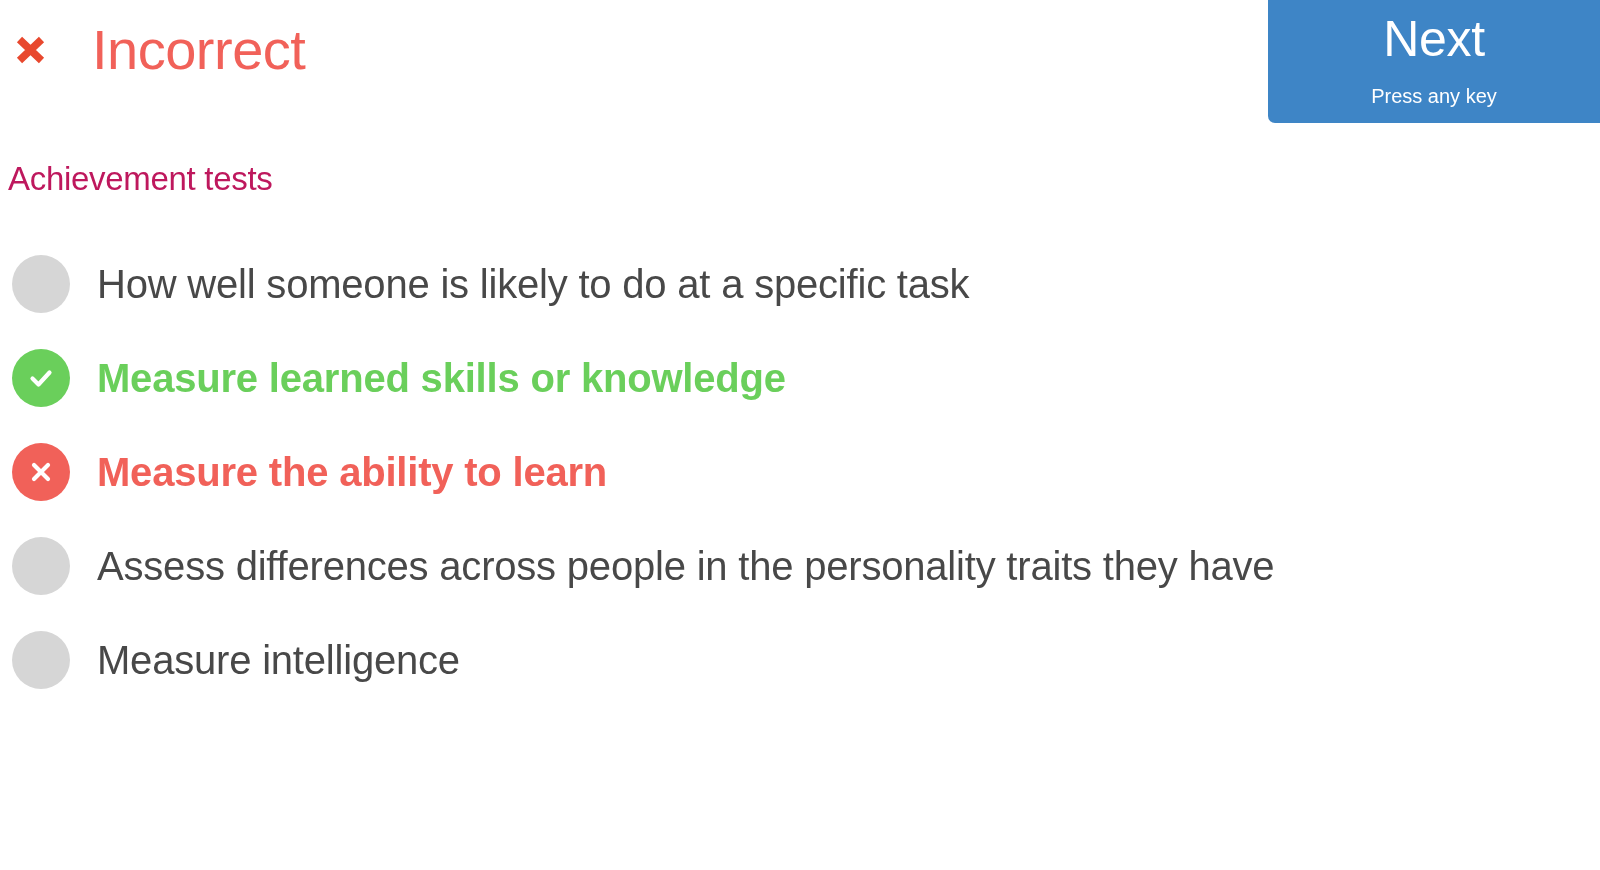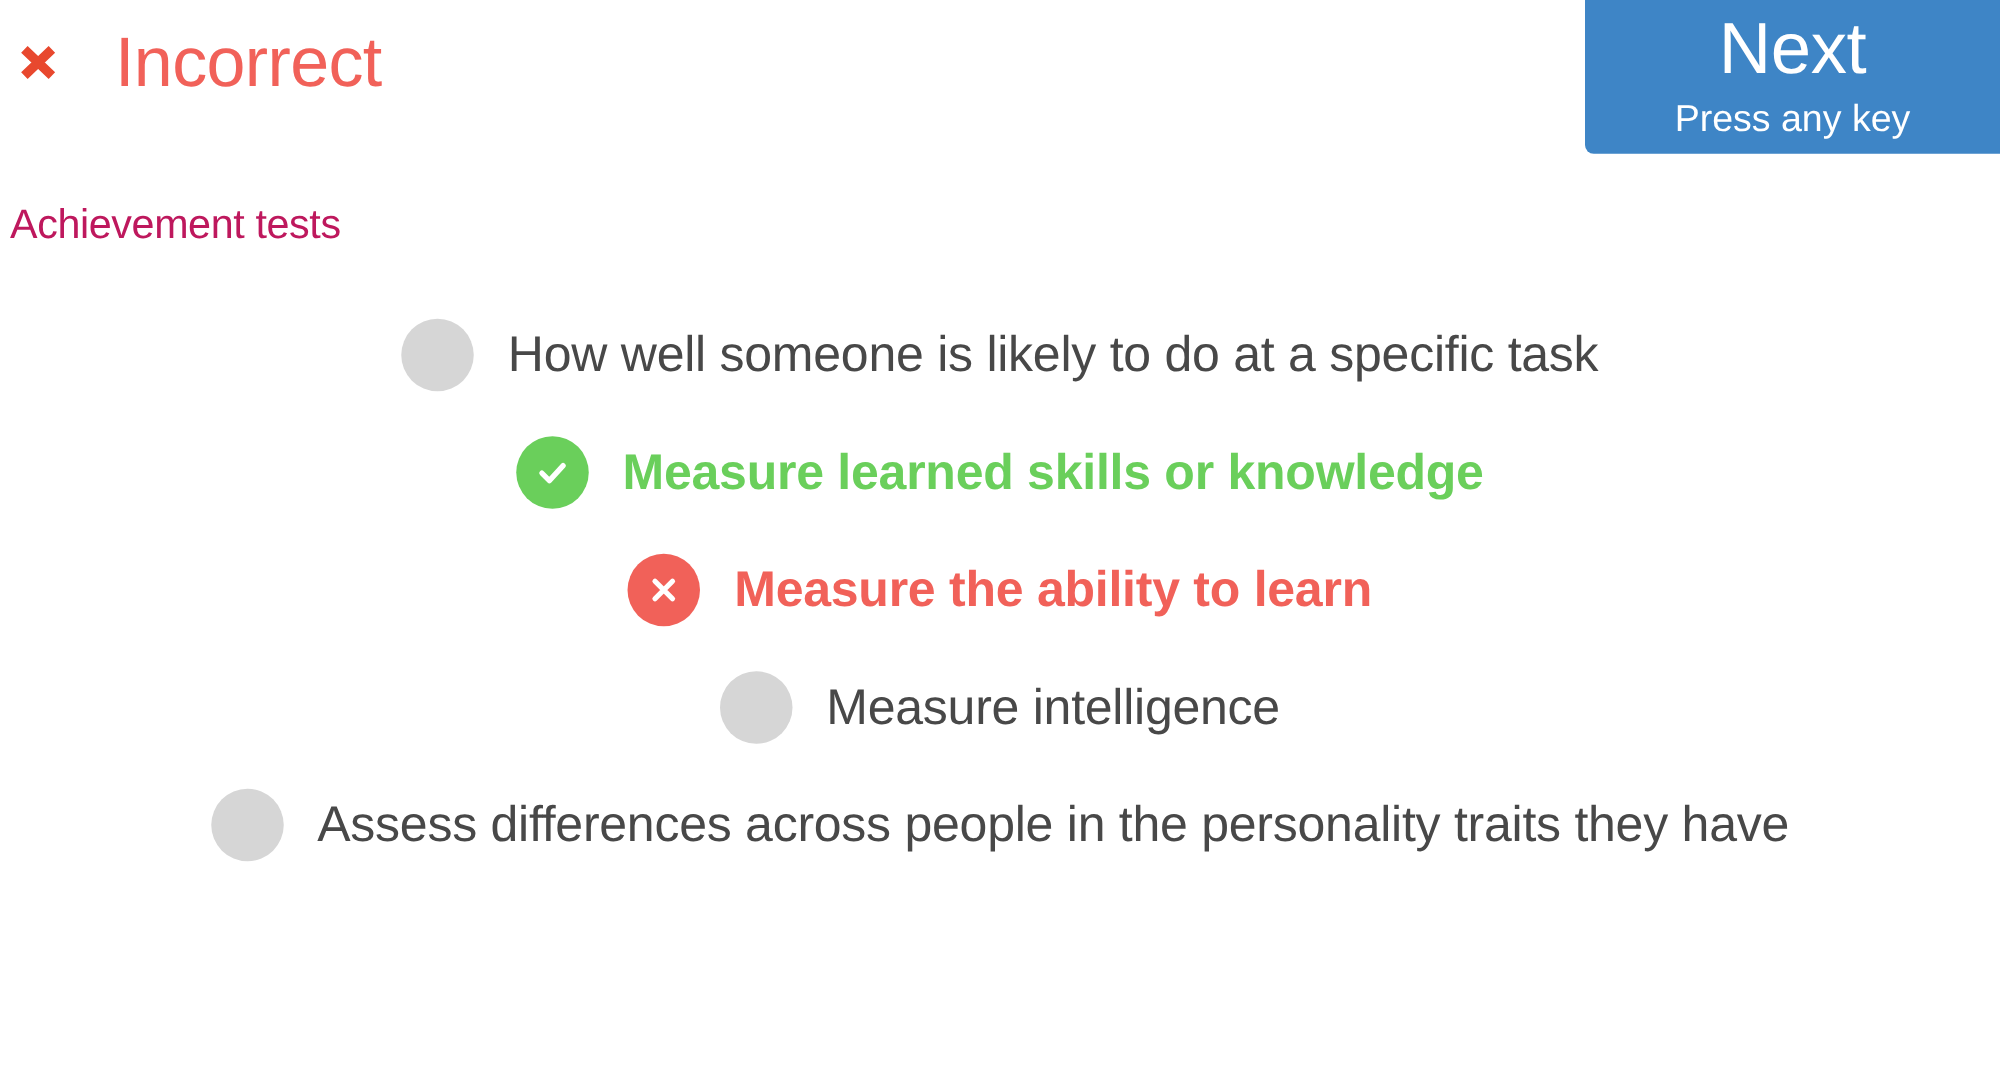--- a/index.html
+++ b/index.html
@@ -80,7 +80,7 @@
     font-family: "Liberation Sans", sans-serif;
   }
   .next-button-main {
-    font-size: 58px;
+    font-size: 50px;
     line-height: 50px;
     font-weight: 400;
     letter-spacing: -0.3px;

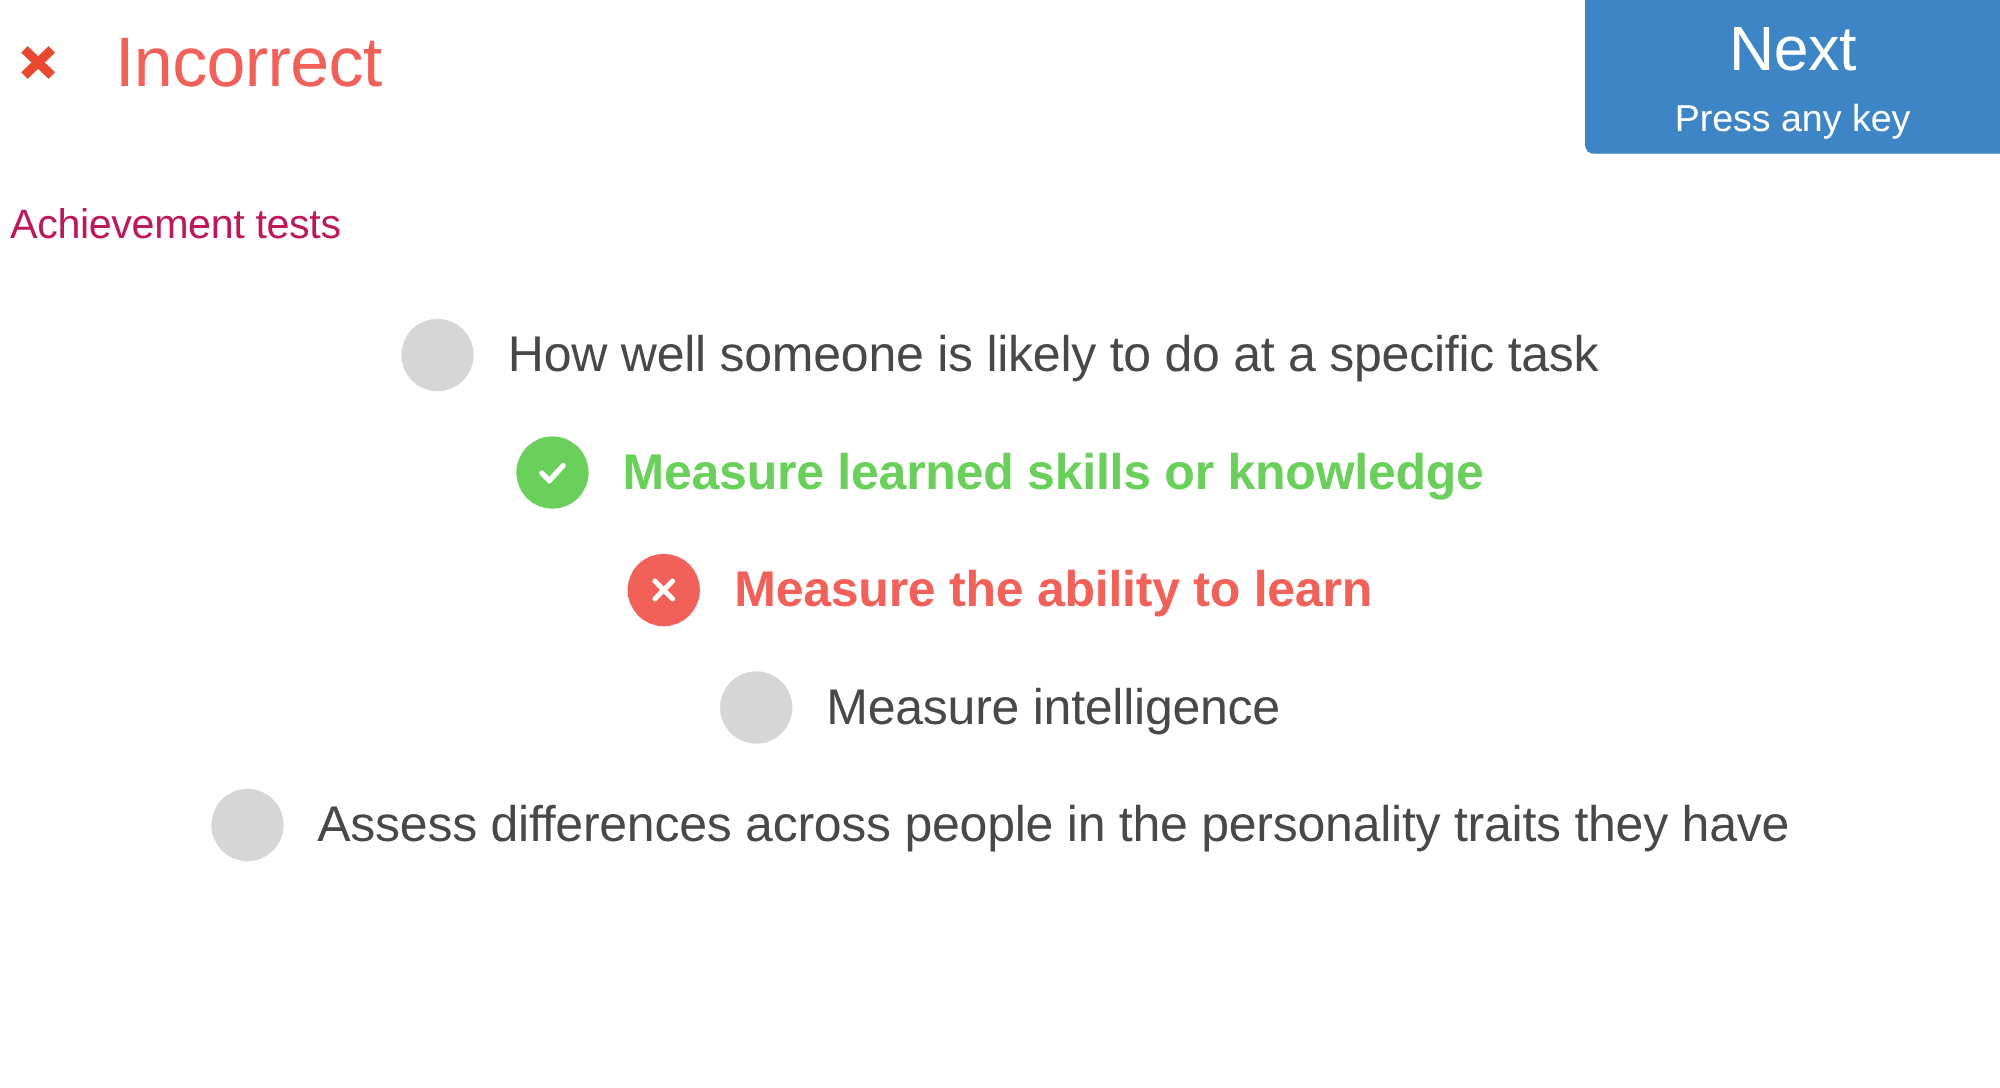--- a/index.html
+++ b/index.html
@@ -86,7 +86,7 @@
     letter-spacing: -0.3px;
   }
   .next-button-sub {
-    font-size: 30px;
+    font-size: 20px;
     line-height: 26px;
     font-weight: 400;
     margin-top: 19px;

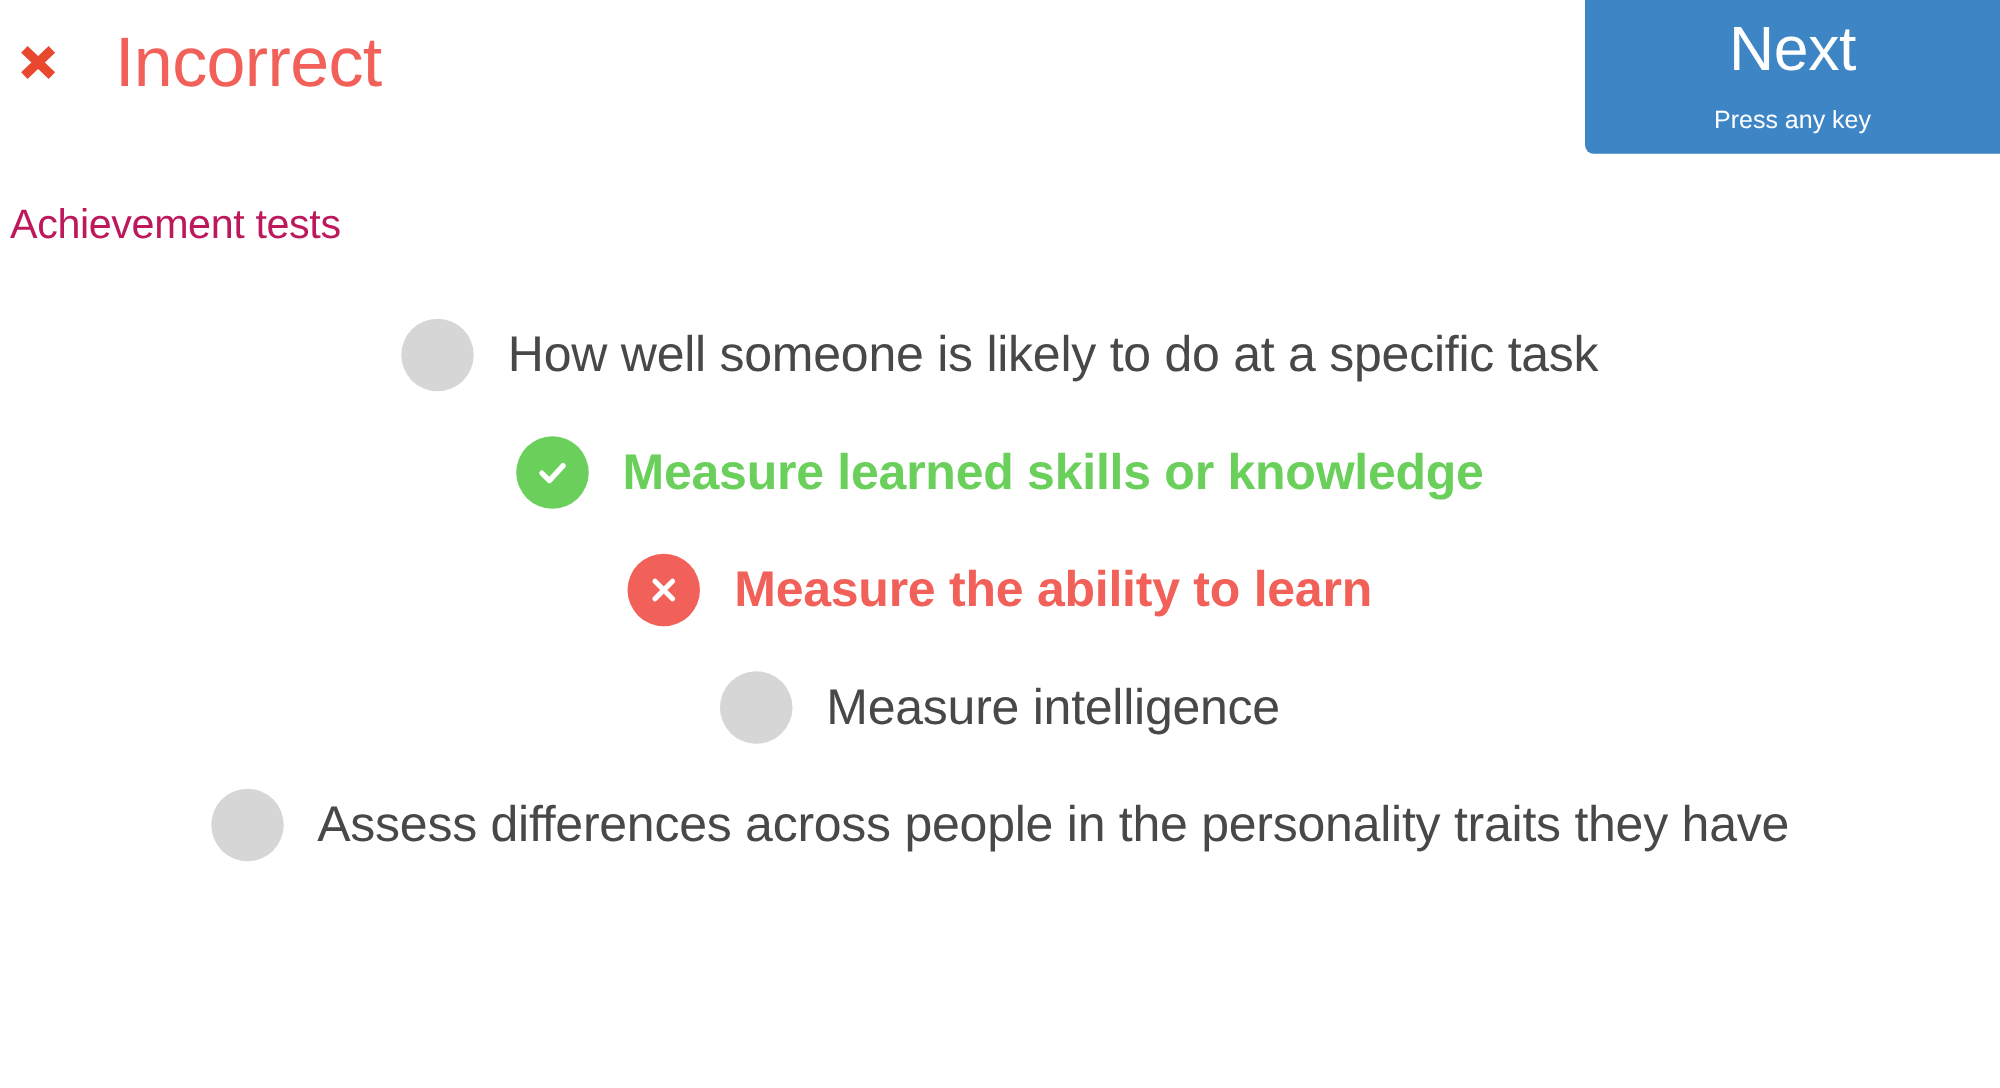--- a/index.html
+++ b/index.html
@@ -116,7 +116,7 @@
     display: flex;
     align-items: flex-start;
     margin-bottom: 25px;
-    justify-content: center;
+    padding-left: 12px;
   }
 
   .marker {

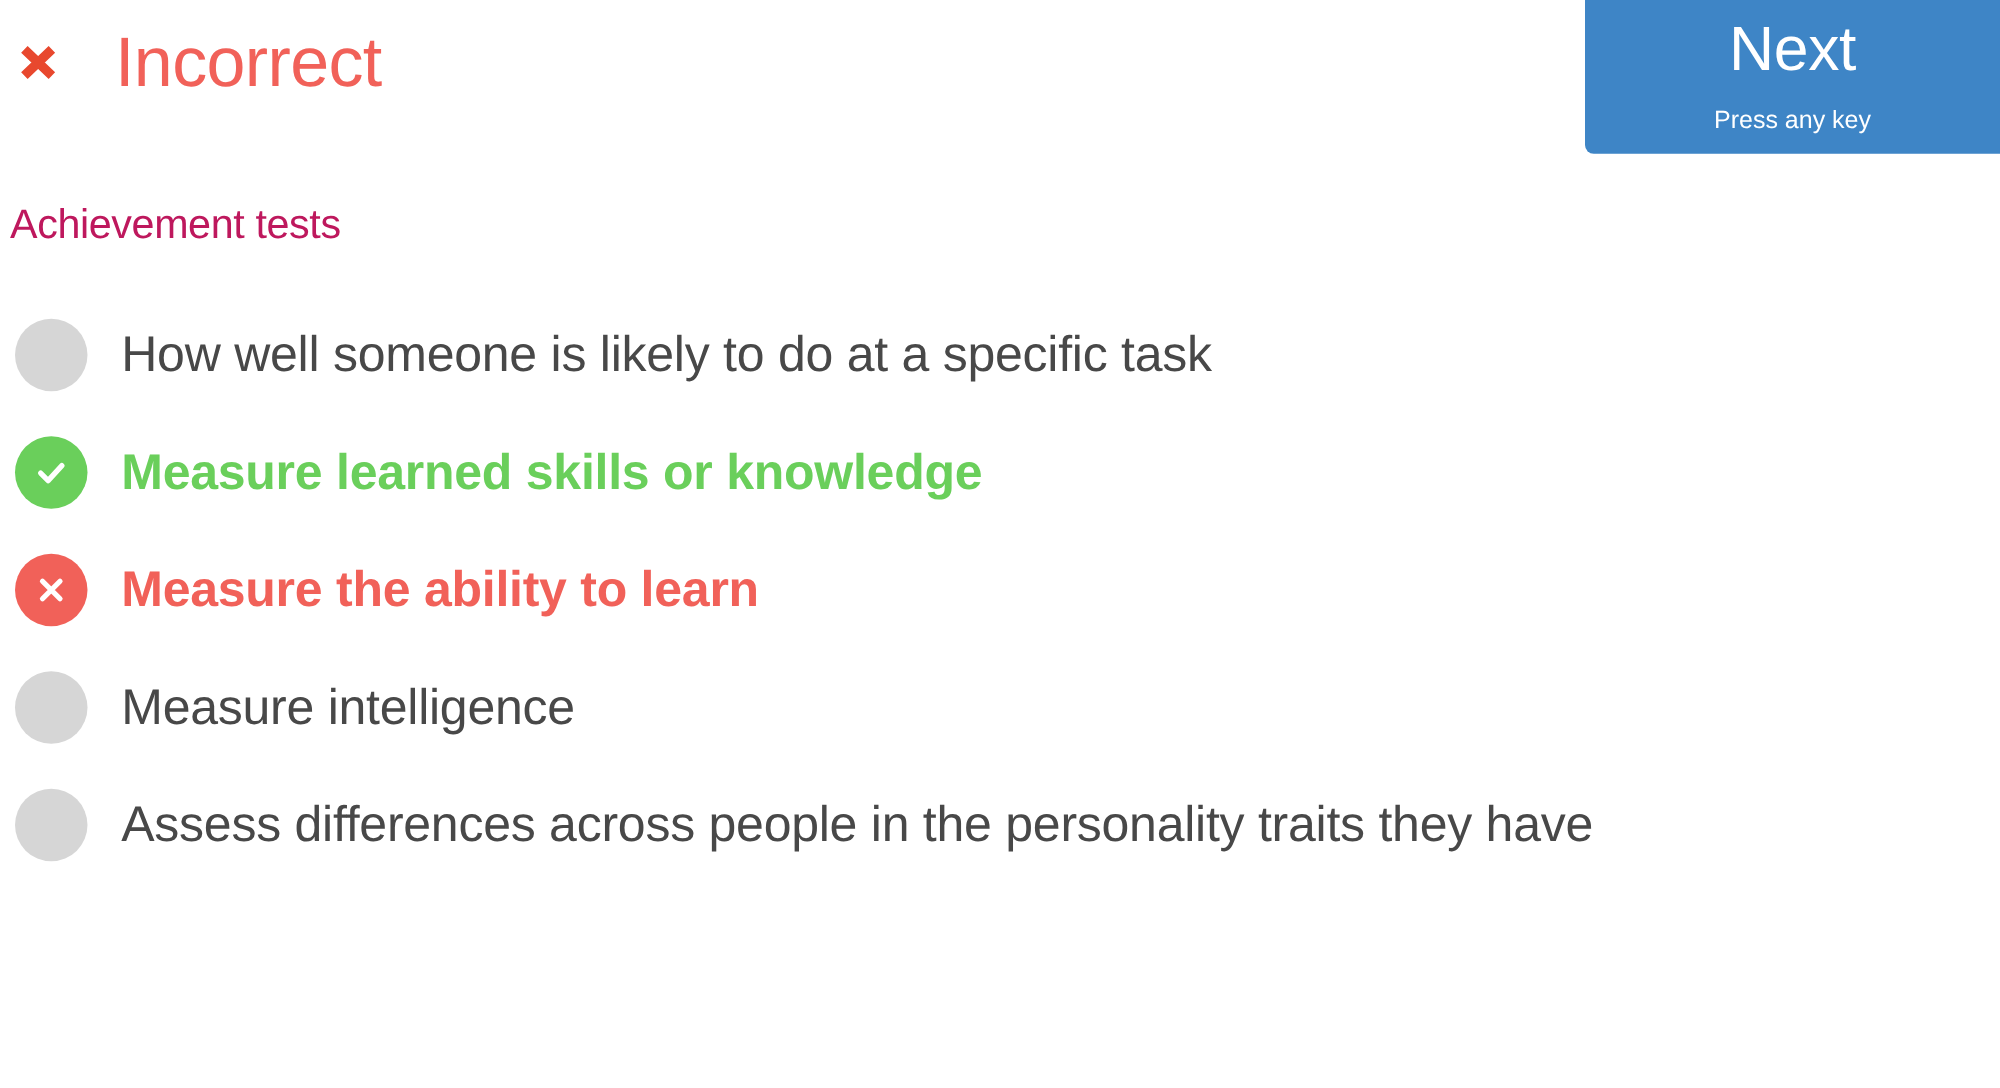--- a/index.html
+++ b/index.html
@@ -205,14 +205,14 @@
 
     <div class="option-row">
       <span class="marker"></span>
+      <span class="option-text">Assess differences across people in the personality traits they have</span>
+    </div>
+
+    <div class="option-row">
+      <span class="marker"></span>
       <span class="option-text">Measure intelligence</span>
     </div>
 
-    <div class="option-row">
-      <span class="marker"></span>
-      <span class="option-text">Assess differences across people in the personality traits they have</span>
-    </div>
-
   </div>
 
 </div>

